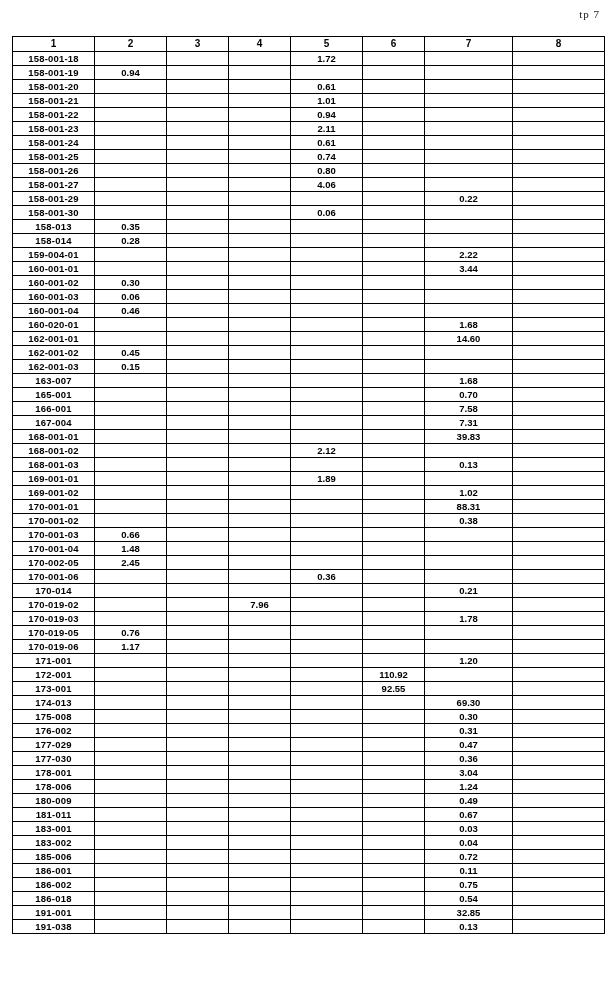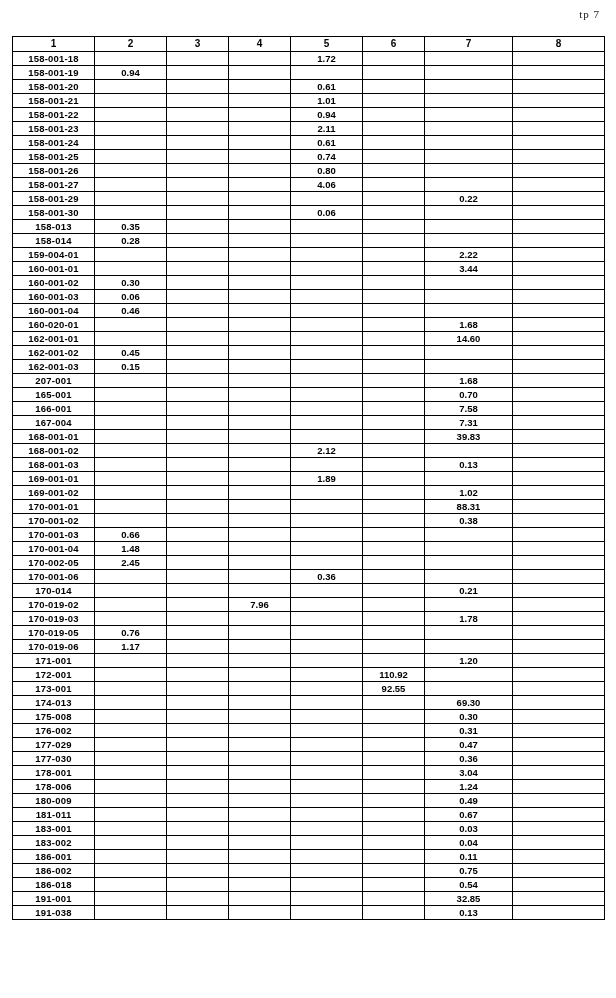--- a/index.html
+++ b/index.html
@@ -343,7 +343,7 @@
             <td class="num-cell"></td>
           </tr>
           <tr>
-            <td class="code-cell">207-001</td>
+            <td class="code-cell">163-007</td>
             <td class="num-cell"></td>
             <td class="num-cell"></td>
             <td class="num-cell"></td>

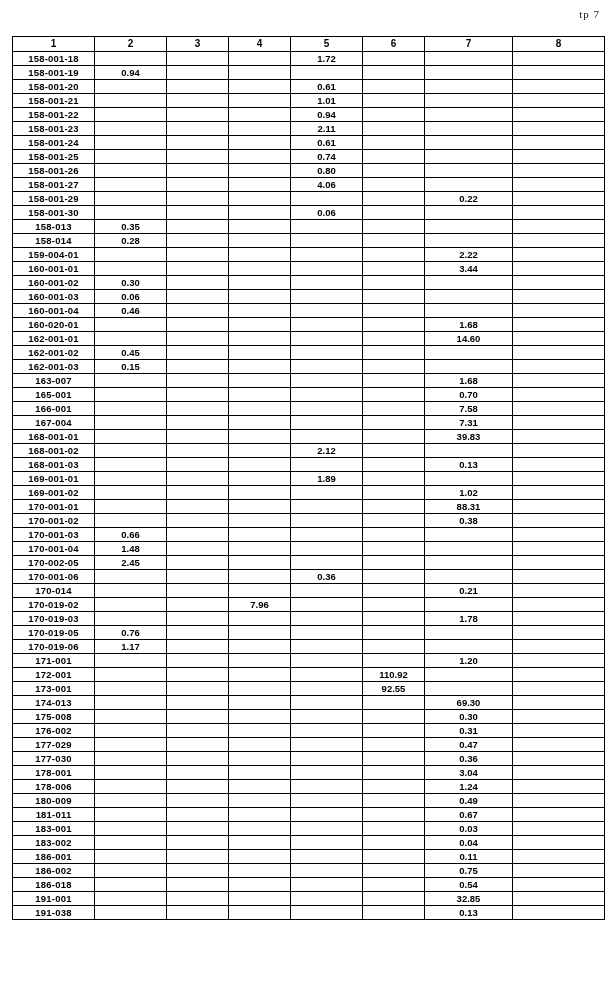--- a/index.html
+++ b/index.html
@@ -683,6 +683,16 @@
             <td class="num-cell"></td>
           </tr>
           <tr>
+            <td class="code-cell">185-006</td>
+            <td class="num-cell"></td>
+            <td class="num-cell"></td>
+            <td class="num-cell"></td>
+            <td class="num-cell"></td>
+            <td class="num-cell"></td>
+            <td class="num-cell">0.72</td>
+            <td class="num-cell"></td>
+          </tr>
+          <tr>
             <td class="code-cell">186-001</td>
             <td class="num-cell"></td>
             <td class="num-cell"></td>

